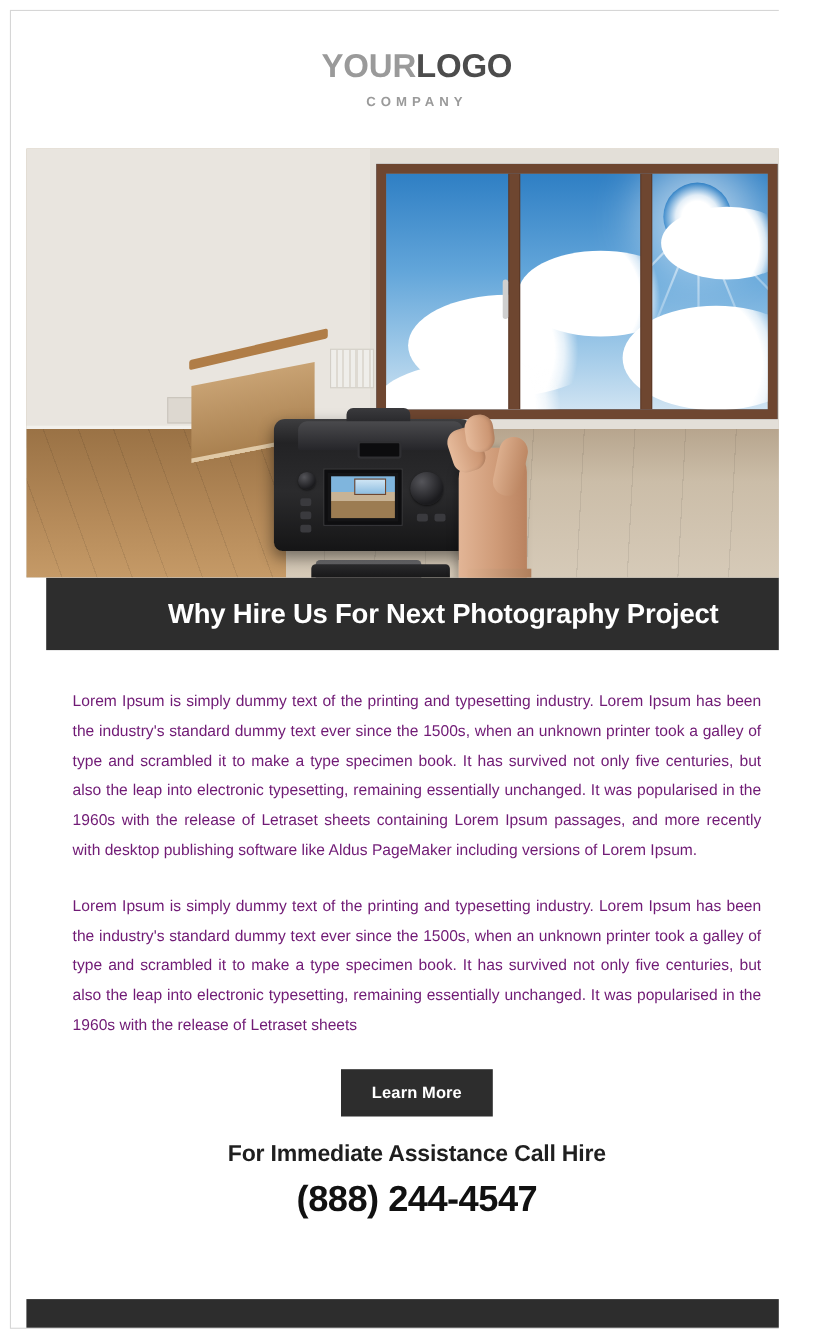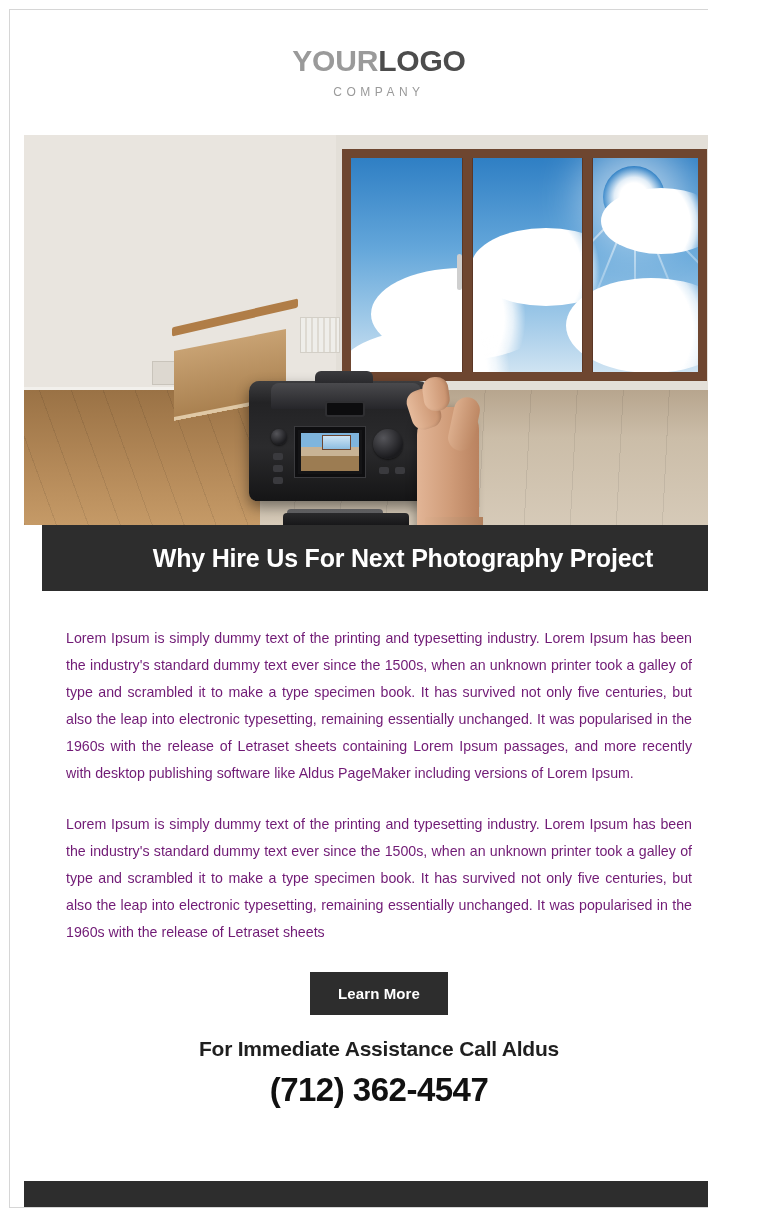--- a/index.html
+++ b/index.html
@@ -55,7 +55,7 @@
     font-size: 12px;
     color: #9a9a9a;
     letter-spacing: 4.5px;
-    font-weight: normal;
+    font-weight: bold;
   }
 
   

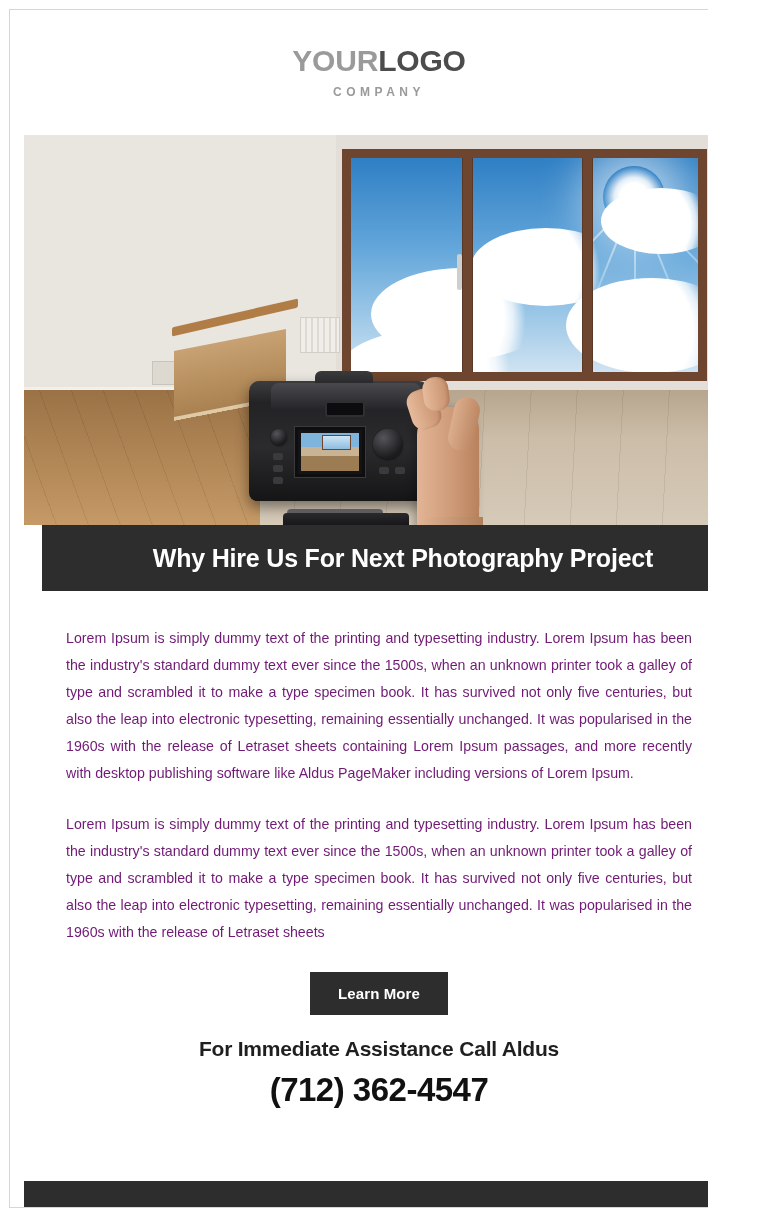--- a/index.html
+++ b/index.html
@@ -497,7 +497,7 @@
         <button class="cta">Learn More</button>
       </div>
 
-      <div class="assist">For Immediate Assistance Call Aldus</div>
+      <div class="assist">For Immediate Assistance Call Hire</div>
       <div class="phone">(712) 362-4547</div>
     </div>
 

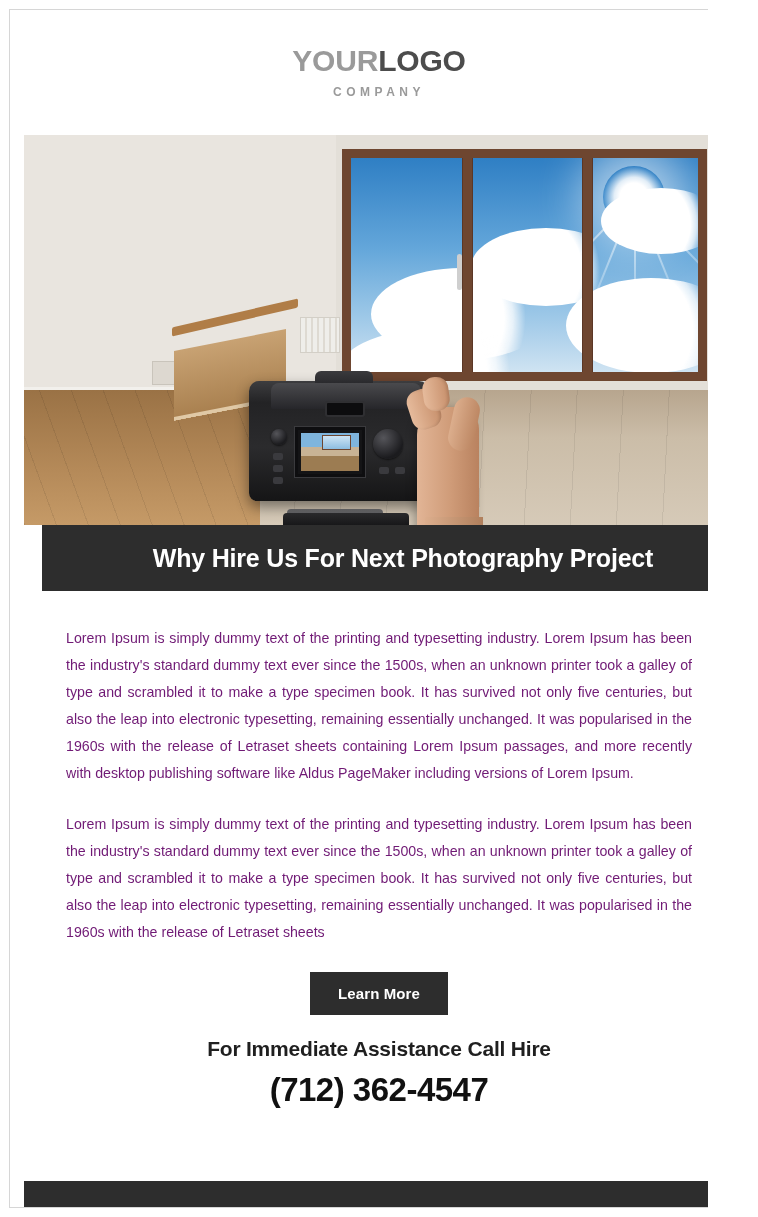--- a/index.html
+++ b/index.html
@@ -498,7 +498,7 @@
       </div>
 
       <div class="assist">For Immediate Assistance Call Hire</div>
-      <div class="phone">(712) 362-4547</div>
+      <div class="phone">(888) 244-4547</div>
     </div>
 
     <div class="footer-gap"></div>

